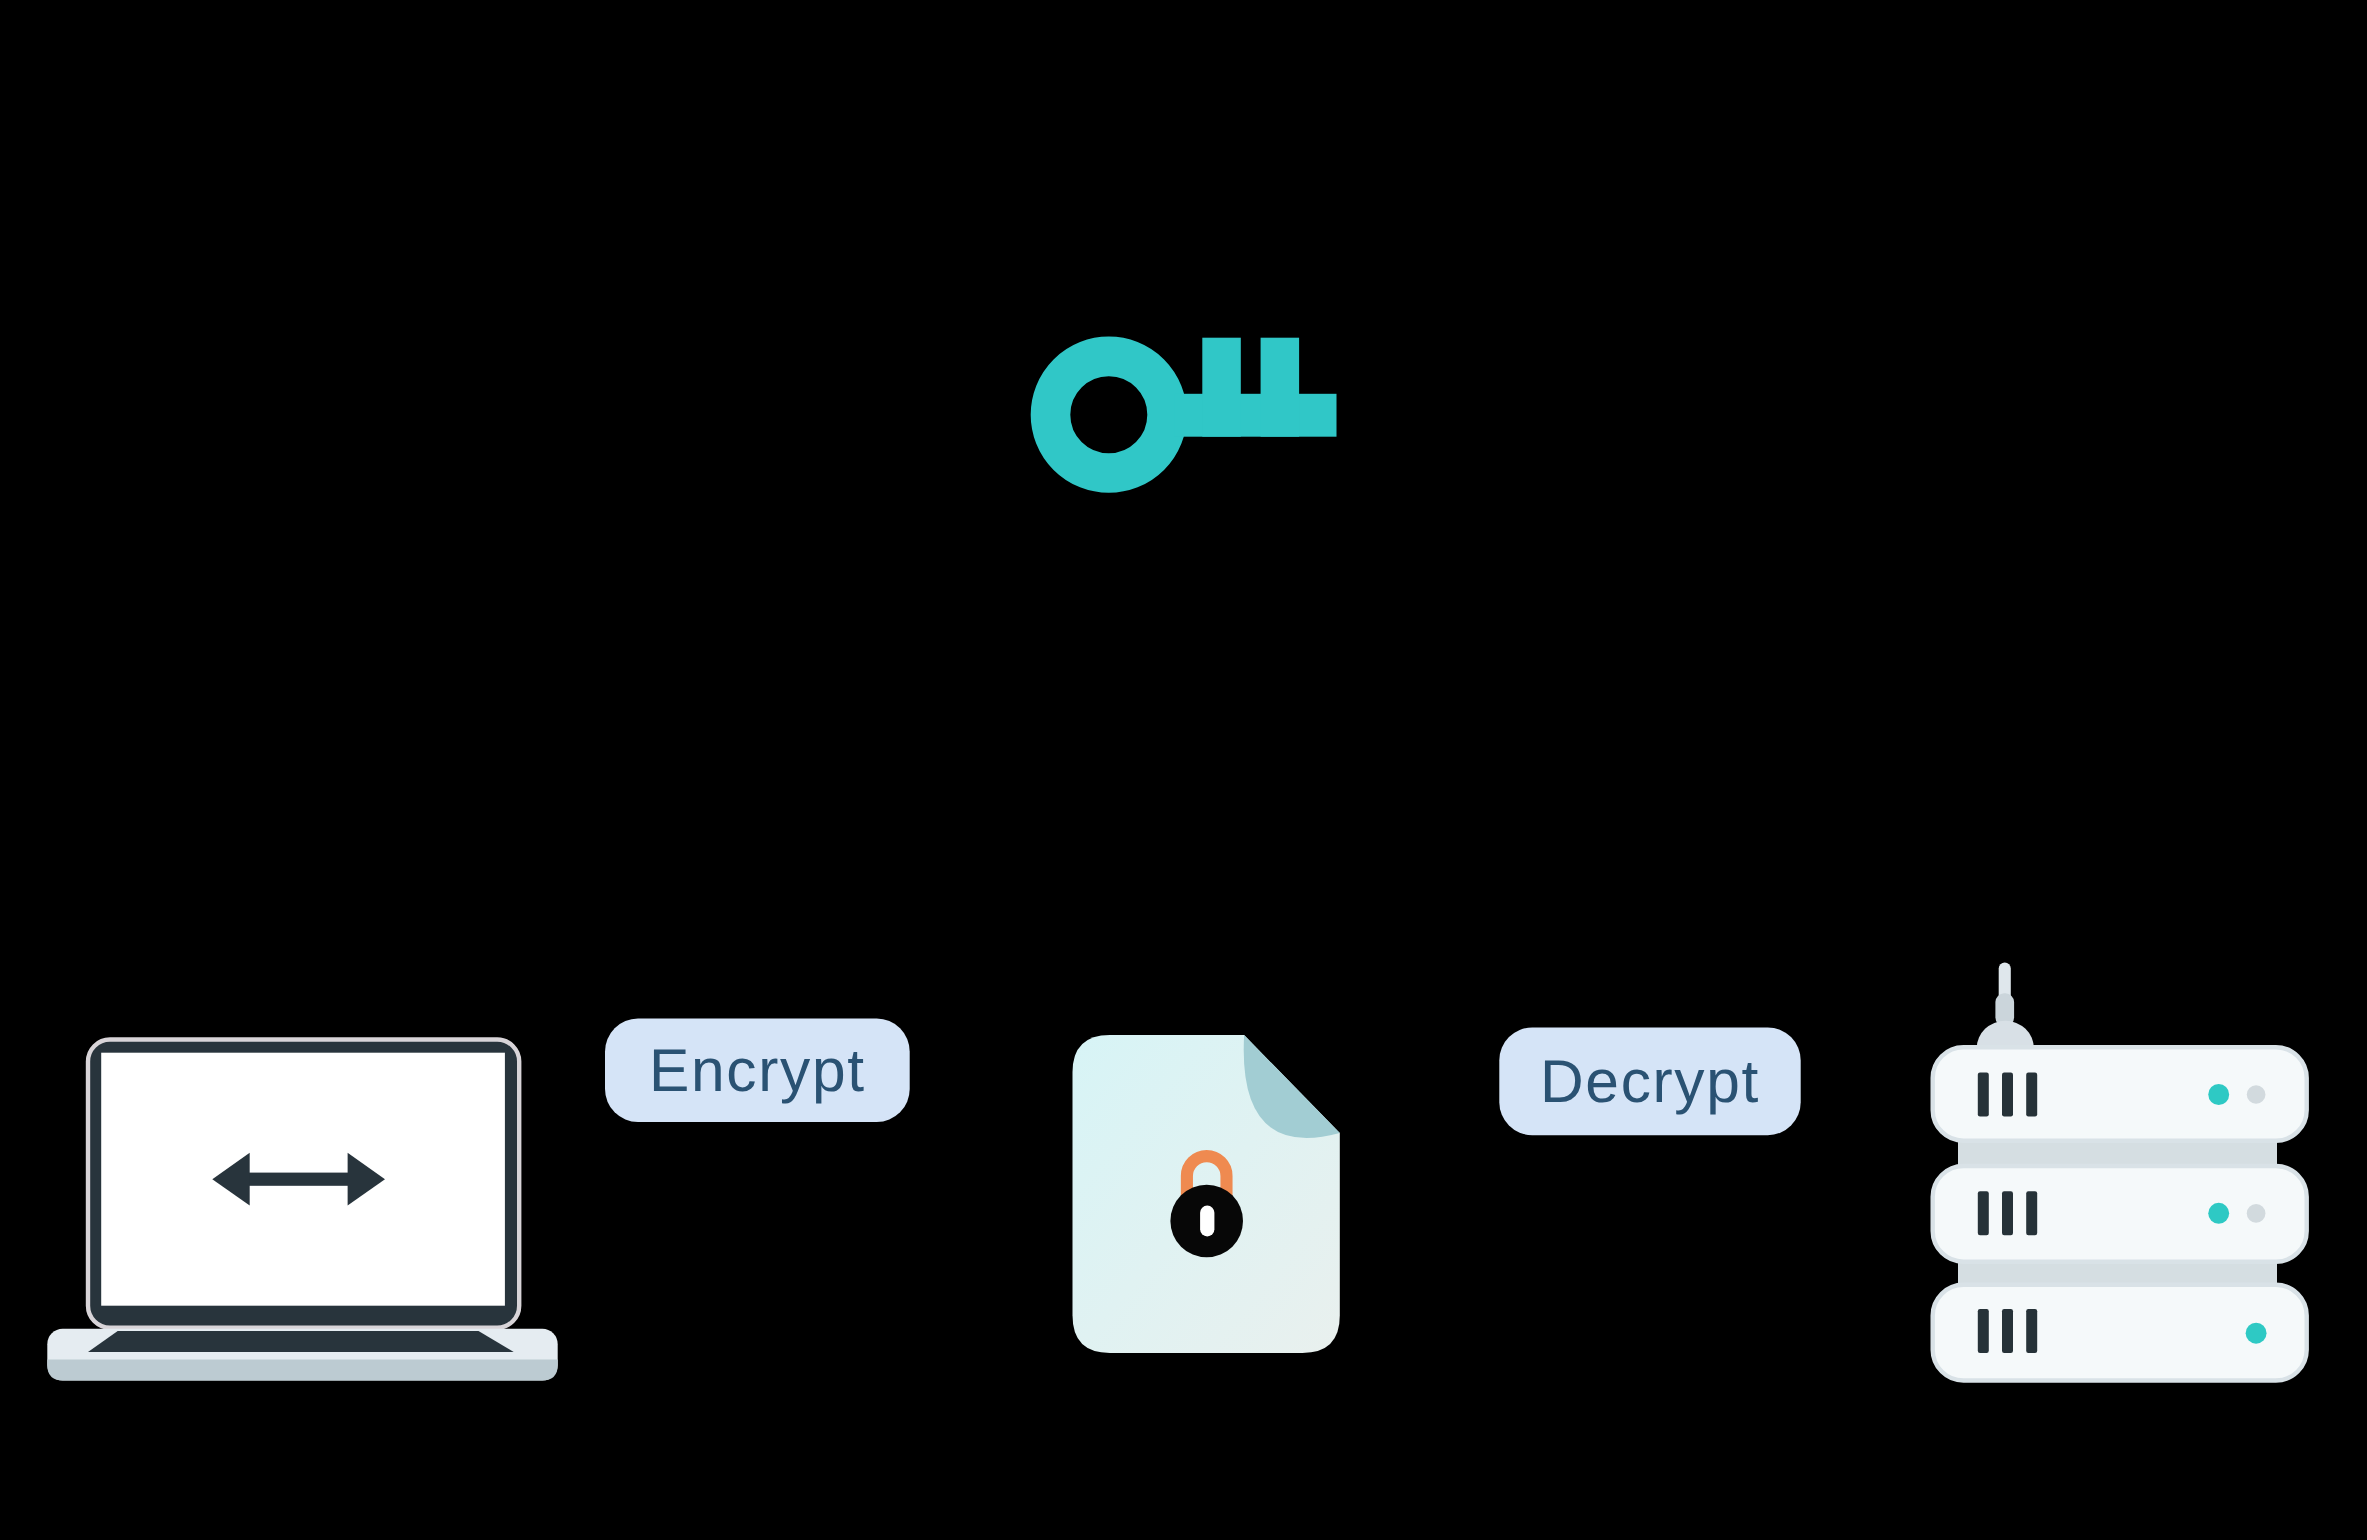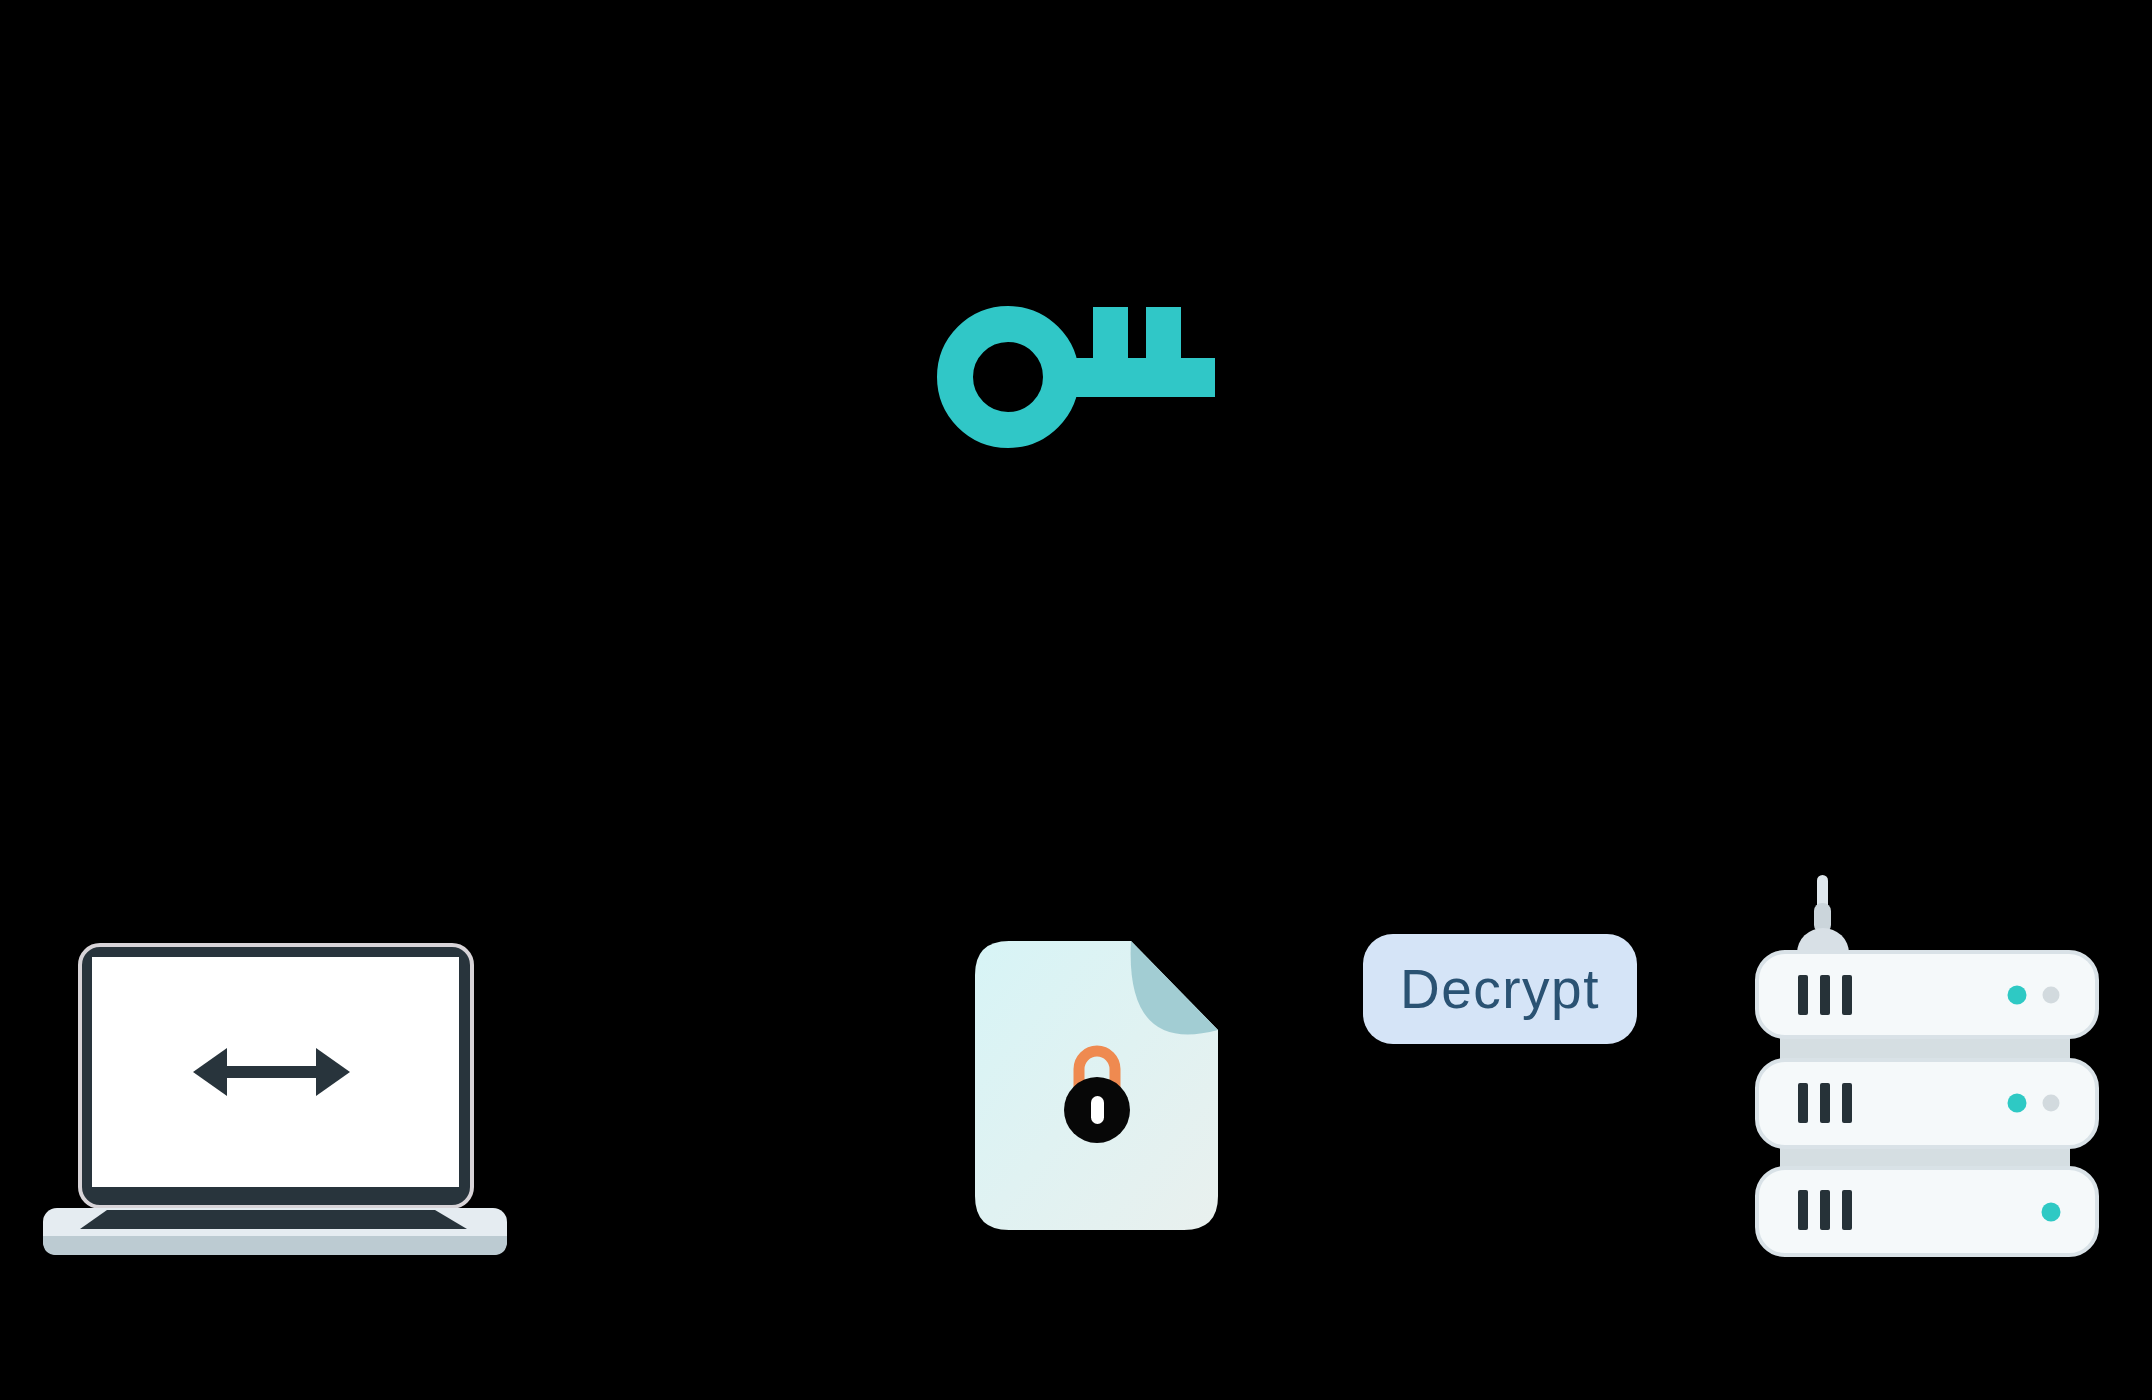--- a/index.html
+++ b/index.html
@@ -76,6 +76,9 @@
     <polygon points="107,1210 435,1210 467,1229 80,1229" fill="#28343C"></polygon>
   </svg>
 
+  <div class="pill pill-encrypt">
+    <span>Encrypt</span>
+  </div>
 
   <svg class="abs doc-icon" viewBox="960 925 275 320" xmlns="http://www.w3.org/2000/svg">
     <defs>

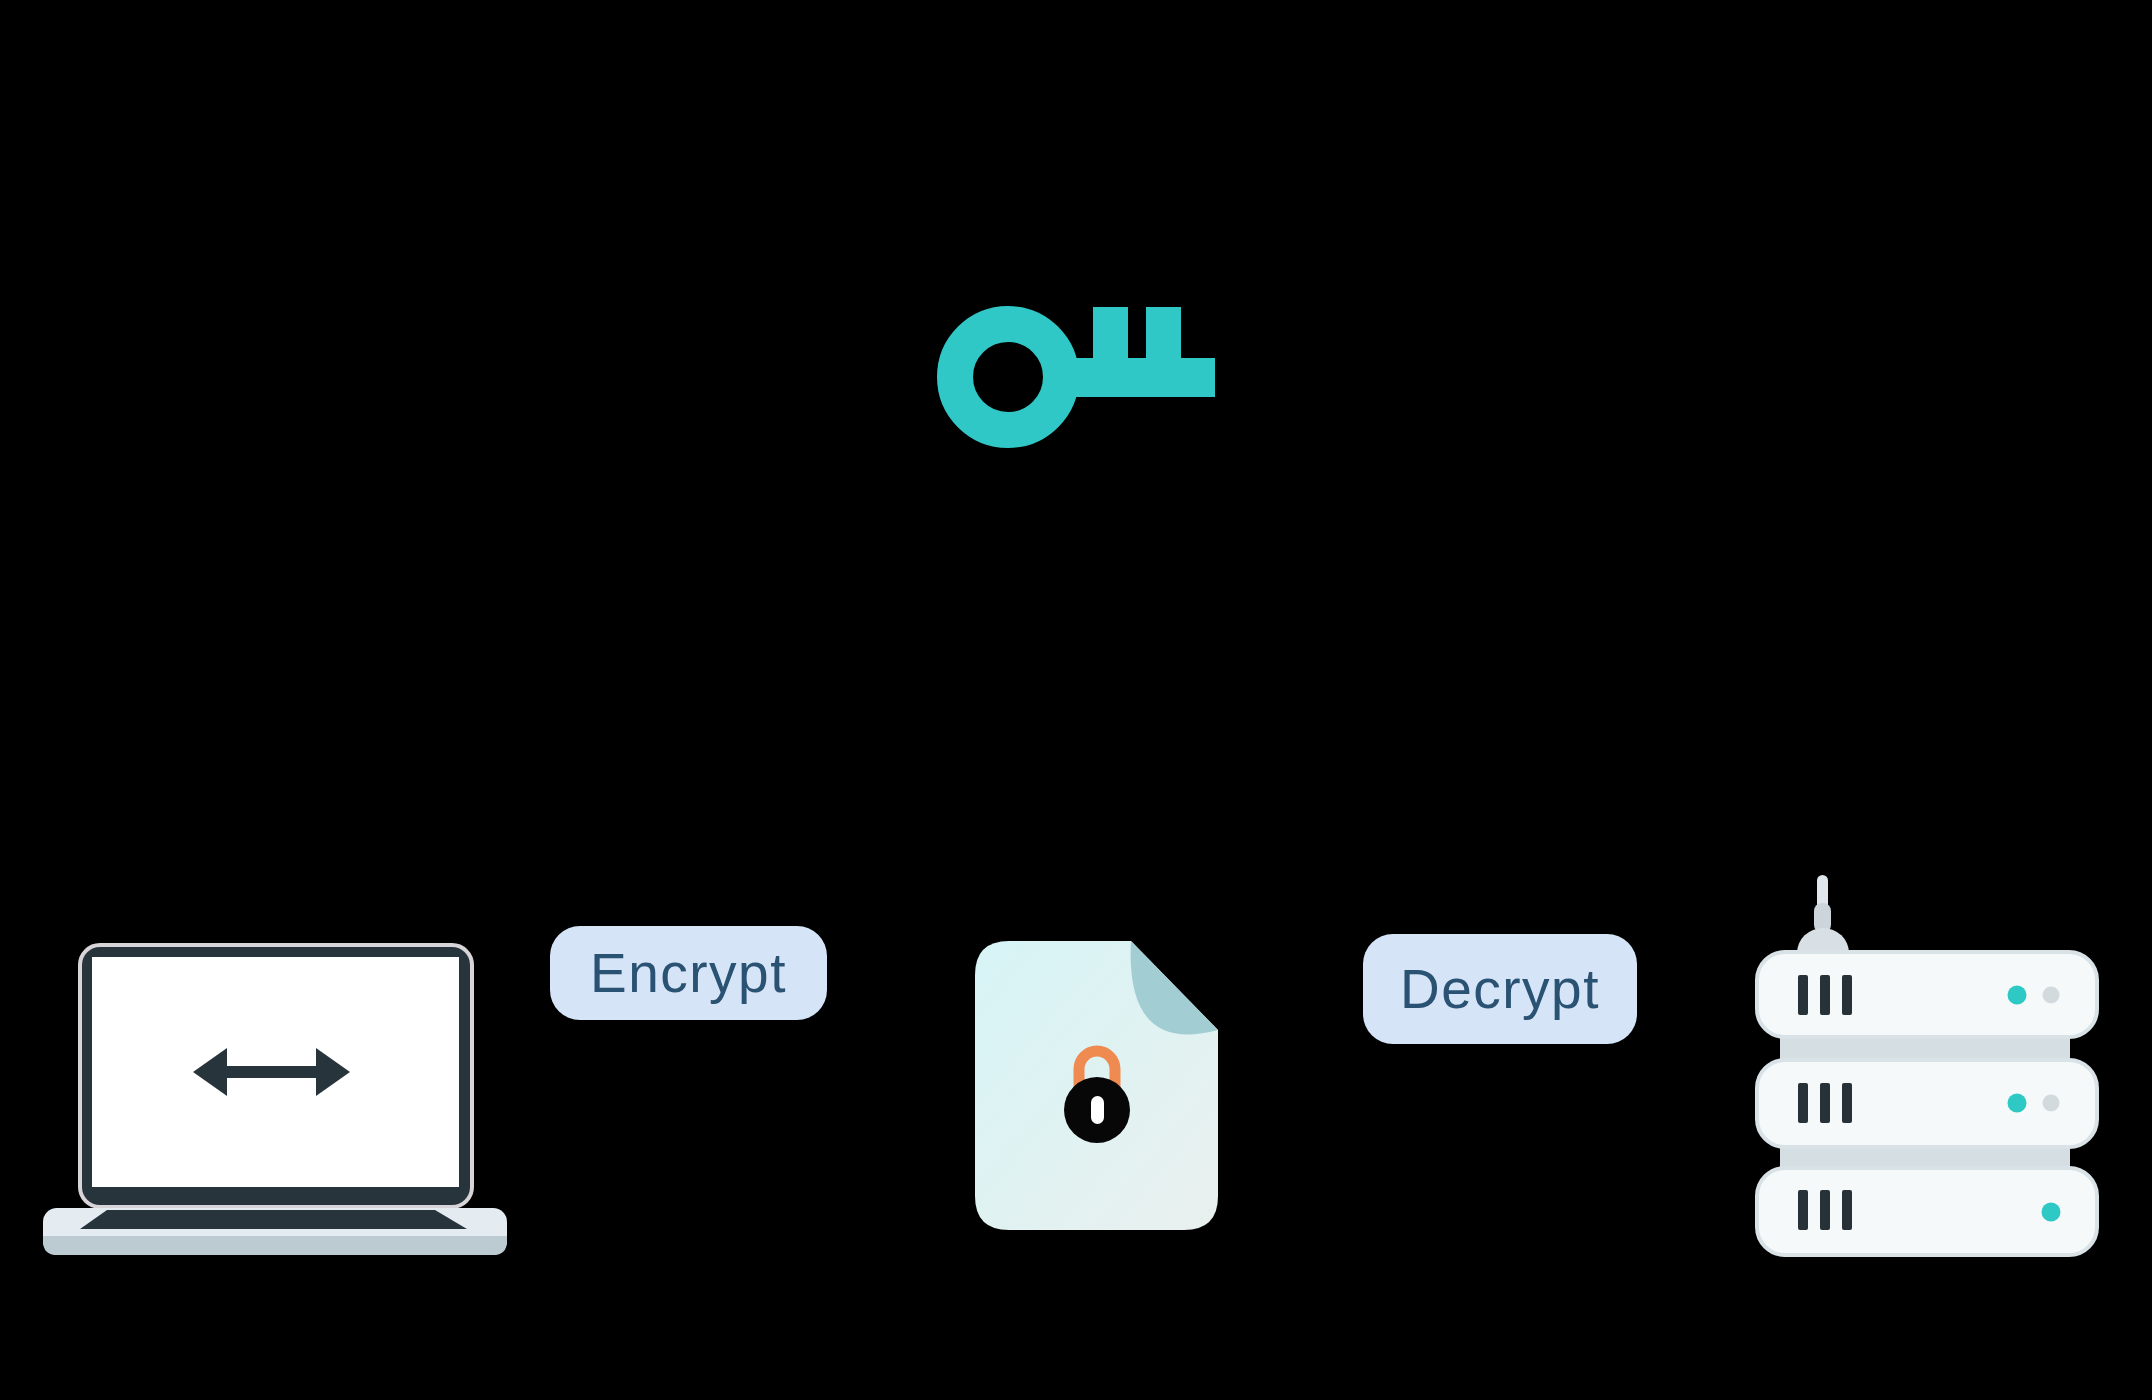--- a/index.html
+++ b/index.html
@@ -46,7 +46,7 @@
     font-weight: 400;
   }
   .pill-encrypt { left: 550px; top: 926px; width: 277px; height: 94px; }
-  .pill-decrypt { left: 1363px; top: 934px; width: 274px; height: 110px; }
+  .pill-decrypt { left: 1363px; top: 934px; width: 274px; height: 98px; }
 </style>
 </head>
 <body>

